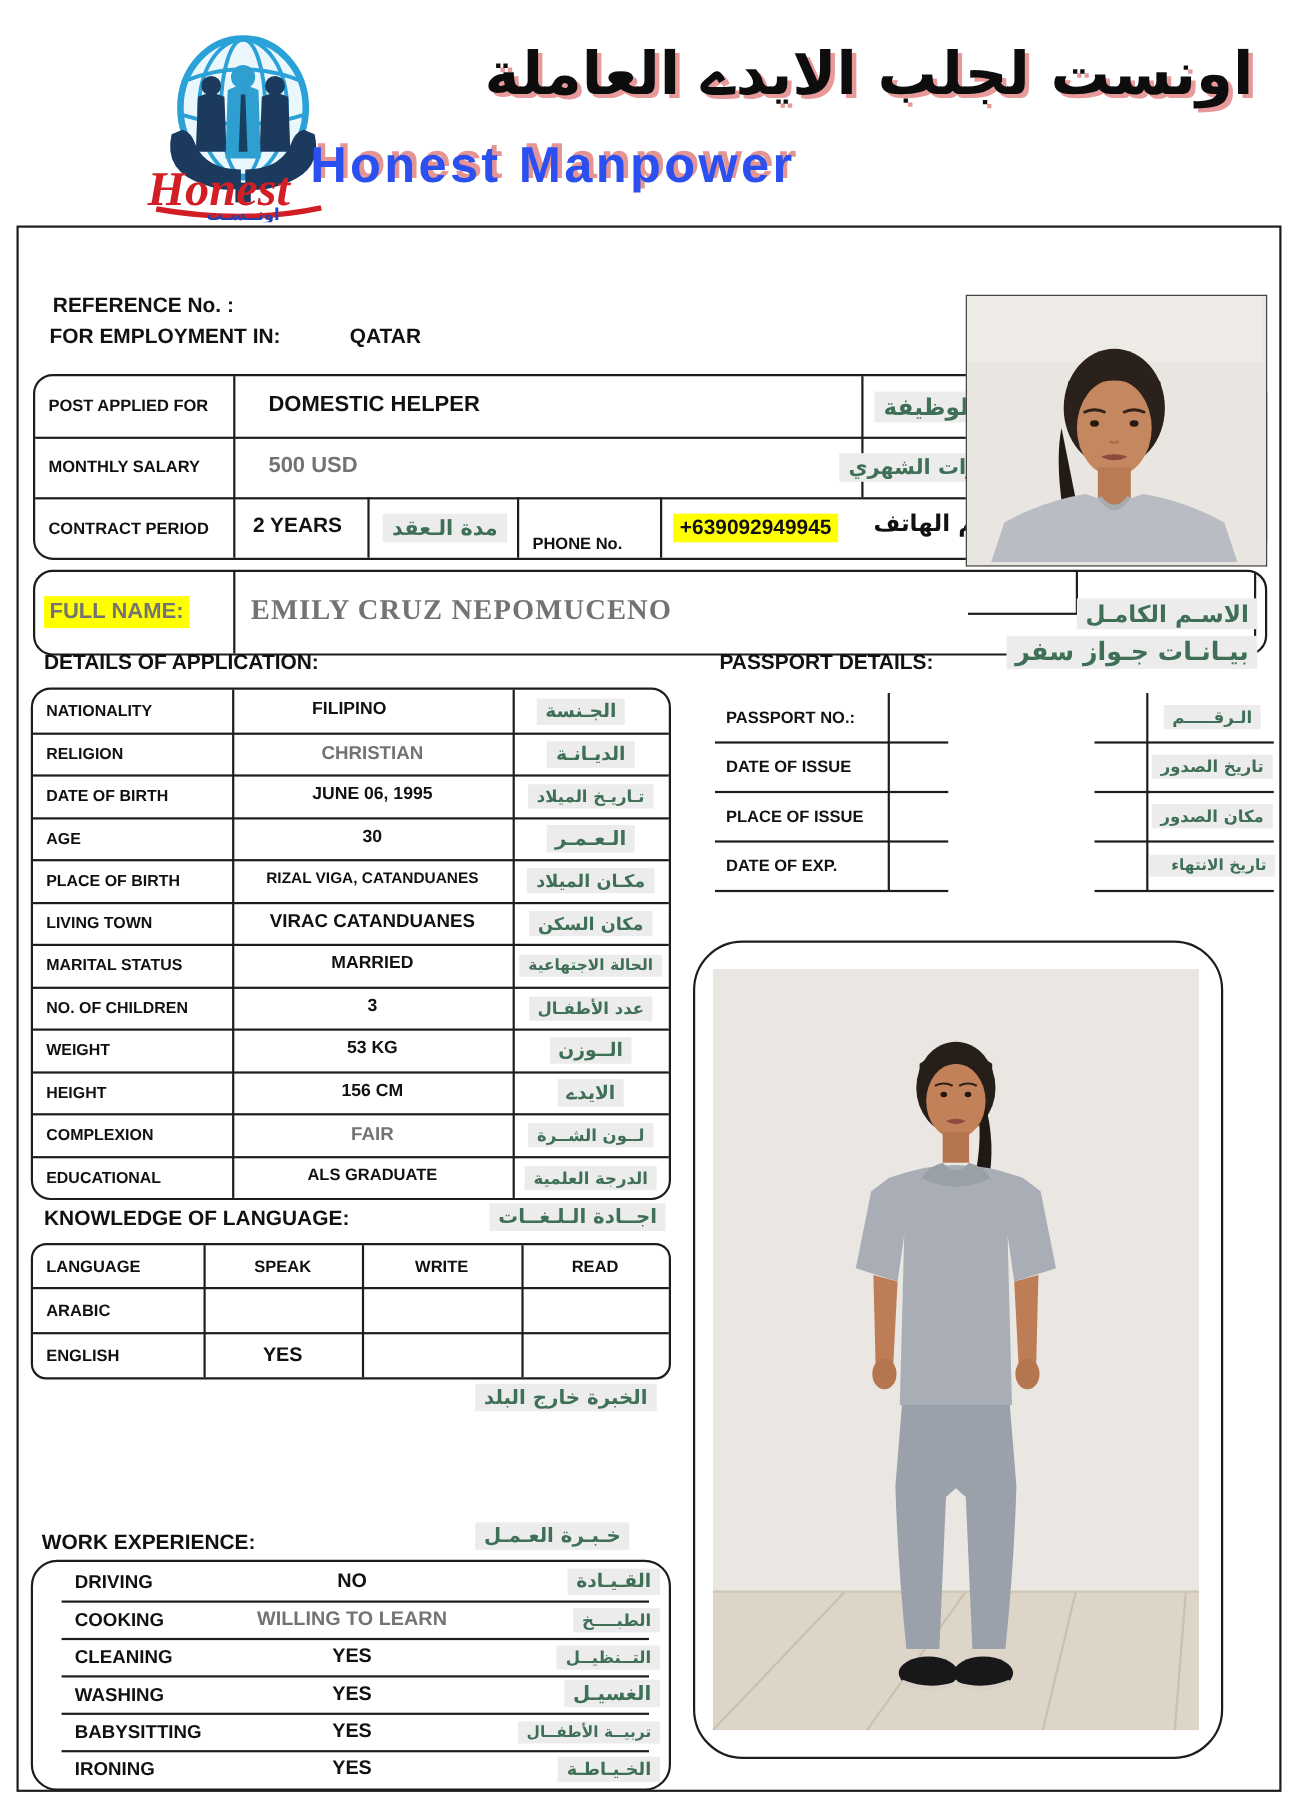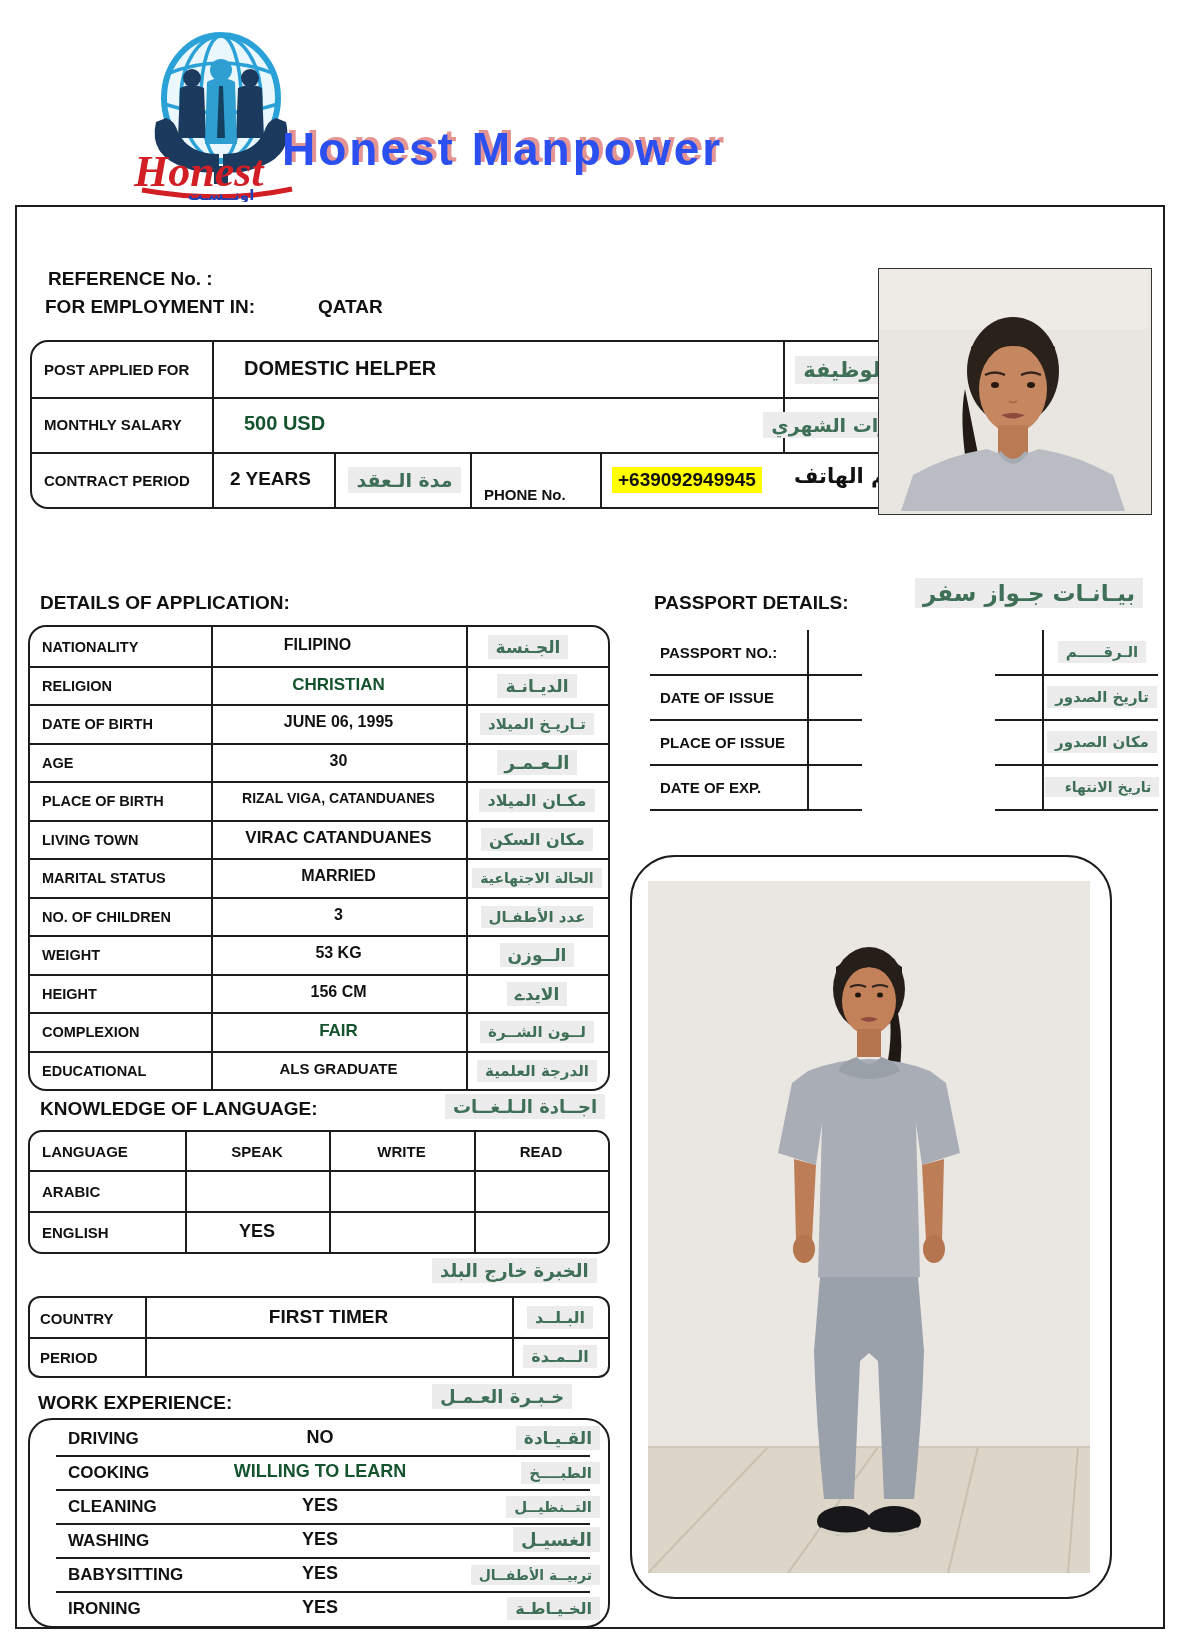--- a/index.html
+++ b/index.html
@@ -52,6 +52,7 @@
       <text x="95" y="174" text-anchor="middle" font-family="DejaVu Sans, sans-serif" font-weight="bold" font-size="15" fill="#2542b5" direction="rtl">اونــسـت</text>
     </svg>
   </div>
+  <div class="abs arabic-title" style="left:430px;top:34px;width:720px;text-align:center;">اونست لجلب الايدے العاملة</div>
   <div class="abs main-title" style="left:282px;top:122px;">Honest Manpower</div>
 
   <div class="abs" style="left:15px;top:205px;width:1146px;height:1420px;border:2.5px solid #1d1d1d;"></div>

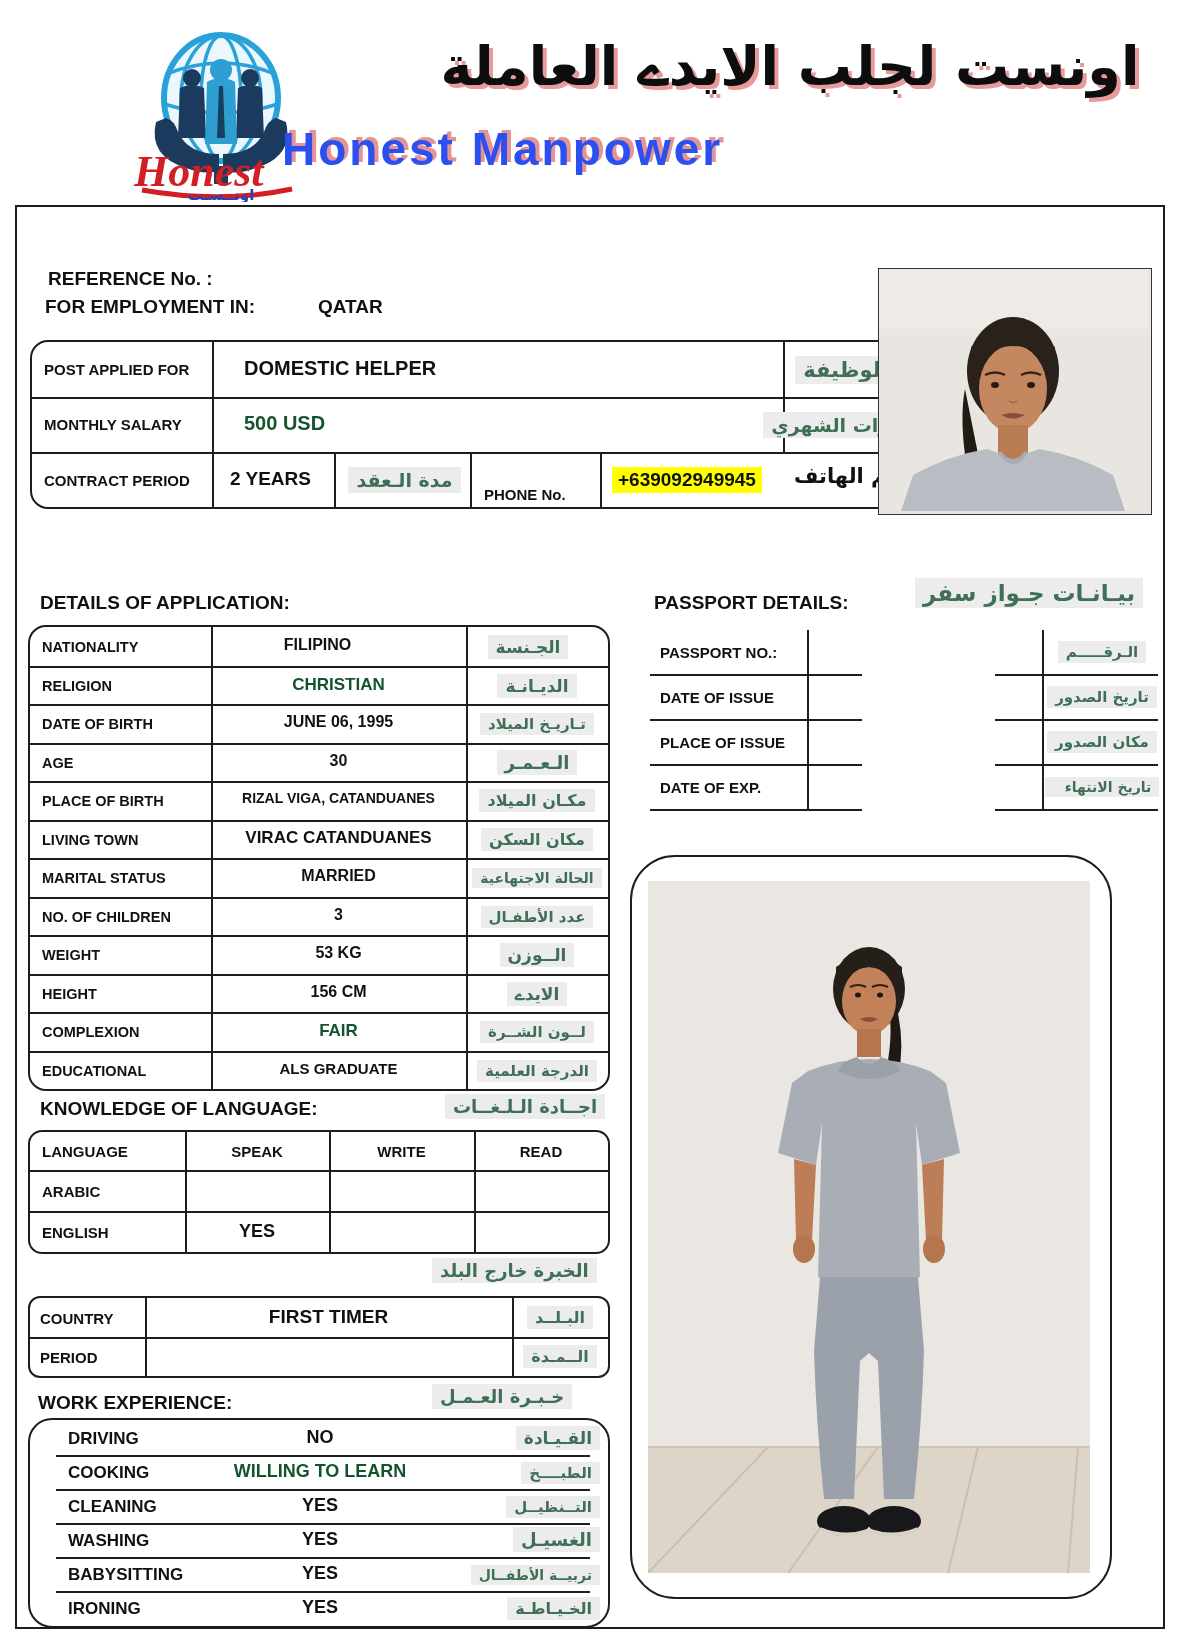--- a/index.html
+++ b/index.html
@@ -7,7 +7,7 @@
         font-family:"Liberation Sans",sans-serif;color:#111;}
   .abs{position:absolute;}
   .b{font-weight:bold;}
-  .red{color:#14532d;}
+  .red{color:#737373;}
   .hl{background:#ffff00;}
   .ar{font-family:"DejaVu Sans",sans-serif;color:#3f7057;font-weight:bold;background:#ececec;
       padding:2px 8px;direction:rtl;white-space:nowrap;}

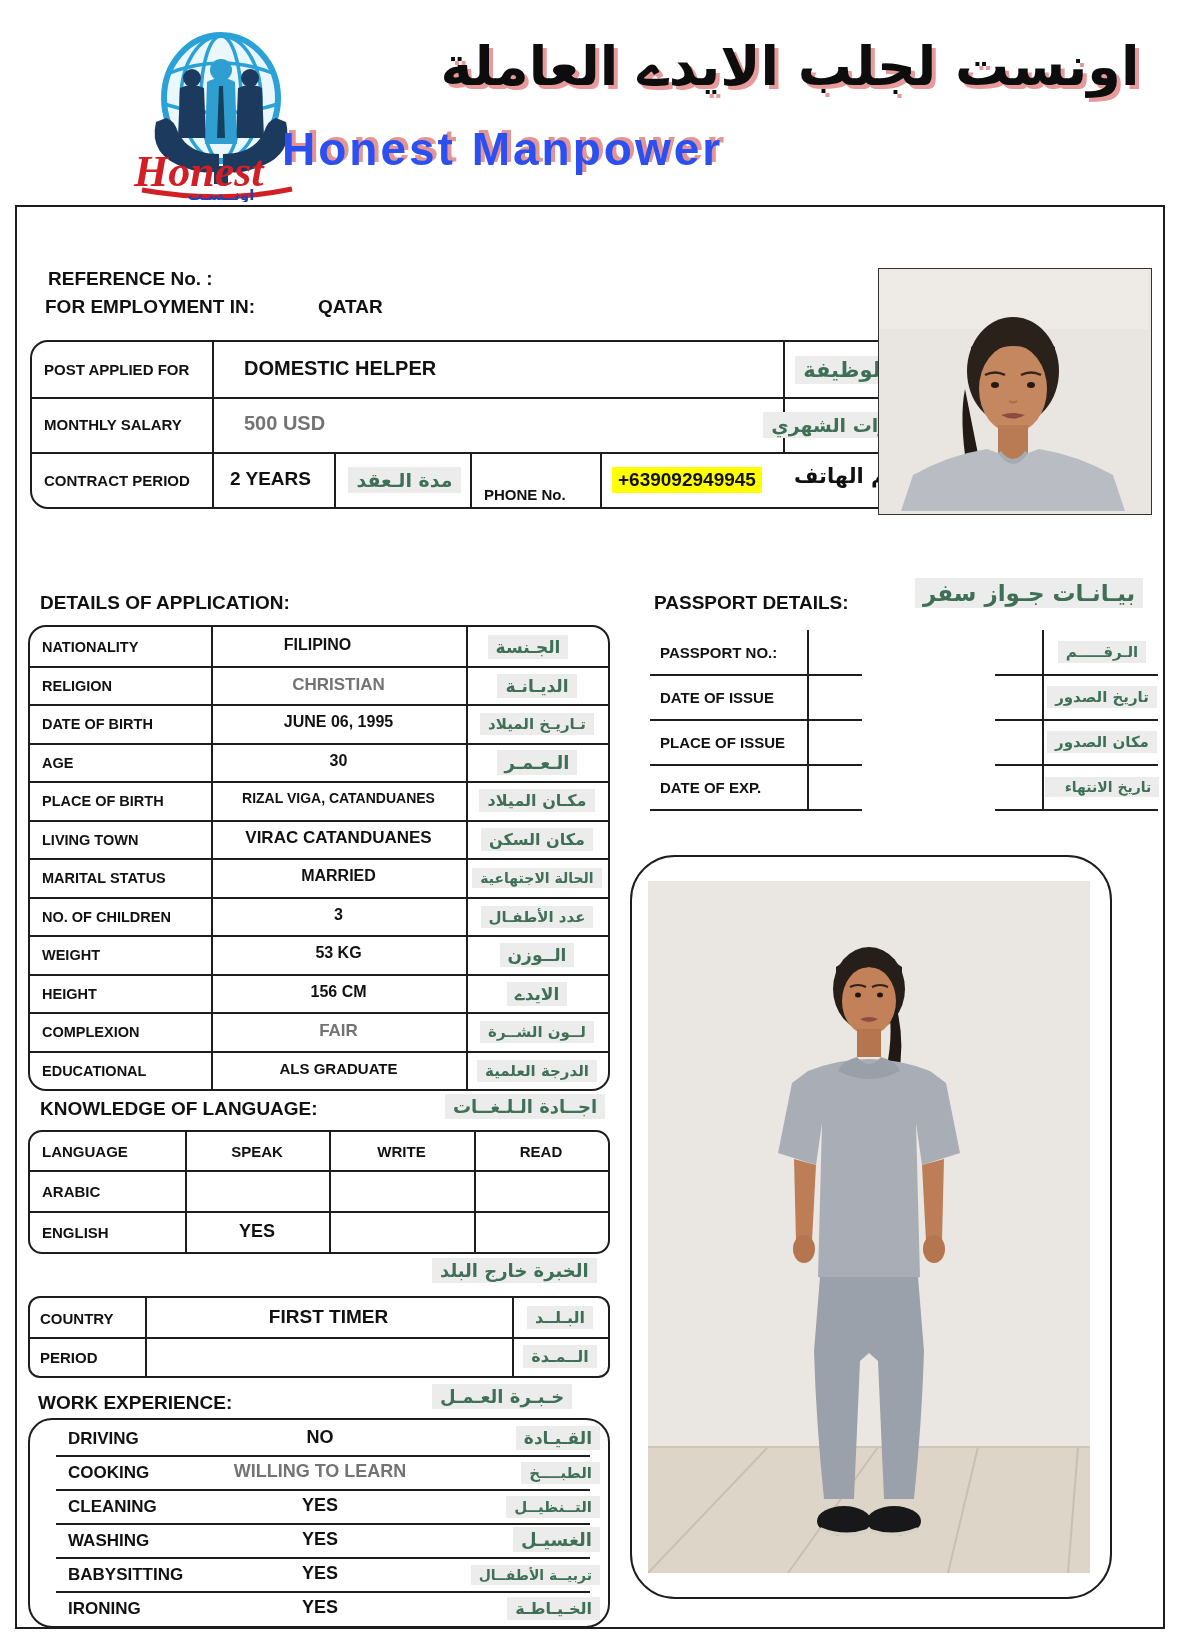--- a/index.html
+++ b/index.html
@@ -112,6 +112,17 @@
     </svg>
   </div>
 
+  <div class="box" style="left:30px;top:518px;width:1118px;height:74px;">
+    <div class="vline" style="left:180px;top:0;height:74px;"></div>
+    <div class="abs hl red b" style="left:8px;top:22px;font-size:20px;padding:3px 5px;">FULL NAME:</div>
+    <div class="abs red b" style="left:196px;top:20px;font-size:26px;font-family:'Liberation Serif',serif;letter-spacing:1px;">EMILY CRUZ NEPOMUCENO</div>
+    <div class="hline" style="left:848px;top:37px;width:100px;"></div>
+    <div class="vline" style="left:946px;top:0;height:38px;"></div>
+    <div class="vline" style="left:1108px;top:0;height:74px;"></div>
+    <div class="abs cc" style="left:952px;top:22px;width:154px;height:32px;">
+      <span class="ar" style="font-size:21px;">الاسـم الكامـل</span>
+    </div>
+  </div>
 
   <div class="abs heading" style="left:40px;top:592px;">DETAILS OF APPLICATION:</div>
   <div class="abs heading" style="left:654px;top:592px;">PASSPORT DETAILS:</div>

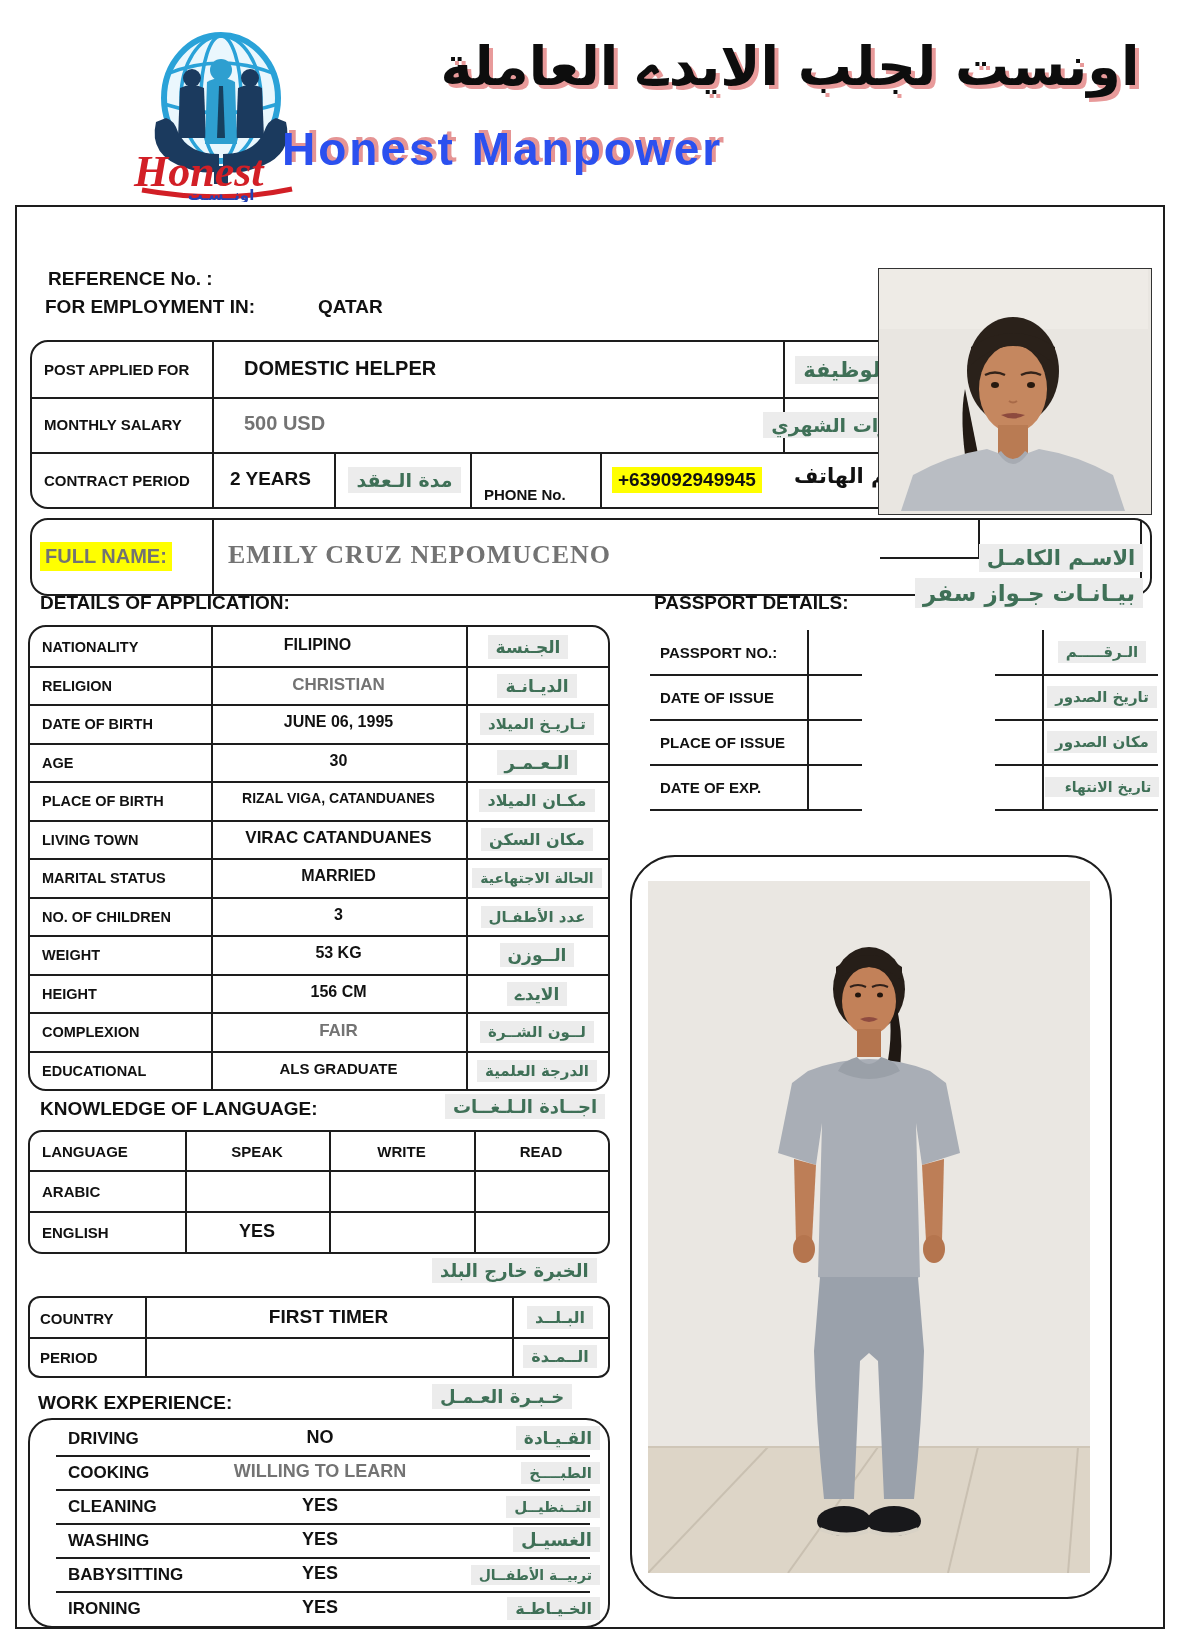--- a/index.html
+++ b/index.html
@@ -268,20 +268,6 @@
 
   <div class="abs ar" style="left:432px;top:1258px;font-size:18px;">الخبرة خارج البلد</div>
 
-  <div class="box" style="left:28px;top:1296px;width:578px;height:78px;border-radius:12px;">
-    <div class="vline" style="left:115px;top:0;height:78px;"></div>
-    <div class="vline" style="left:482px;top:0;height:78px;"></div>
-    <div class="hline" style="left:0;top:39px;width:578px;"></div>
-    <div class="abs lbl" style="left:10px;top:12px;">COUNTRY</div>
-    <div class="abs cc val" style="left:115px;top:8px;width:367px;font-size:19px;">FIRST TIMER</div>
-    <div class="abs cc" style="left:482px;top:6px;width:96px;height:27px;">
-        <span class="ar" style="font-size:16px;">البـلــد</span>
-      </div>
-    <div class="abs lbl" style="left:10px;top:51px;">PERIOD</div>
-    <div class="abs cc" style="left:482px;top:45px;width:96px;height:27px;">
-        <span class="ar" style="font-size:16px;">الــمـدة</span>
-      </div>
-  </div>
 
   <div class="abs heading" style="left:38px;top:1392px;">WORK EXPERIENCE:</div>
   <div class="abs ar" style="left:432px;top:1384px;font-size:18px;">خـبـرة العـمـل</div>

